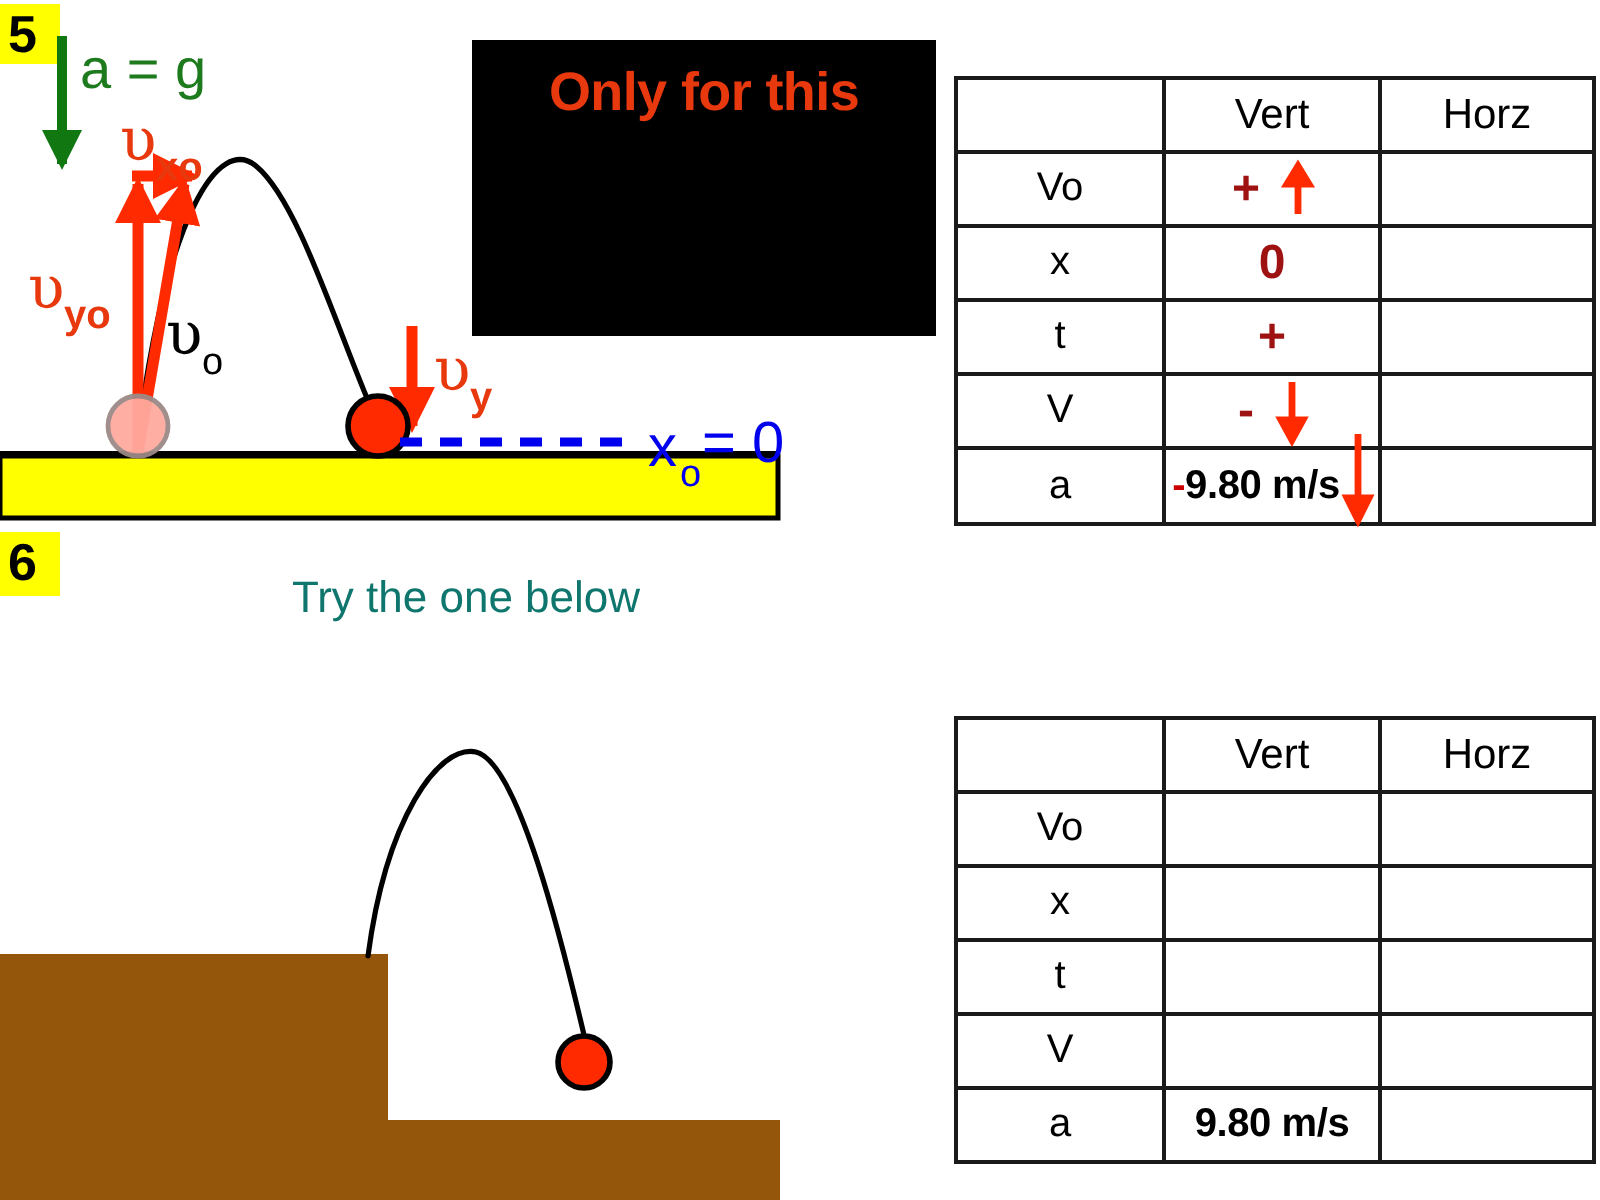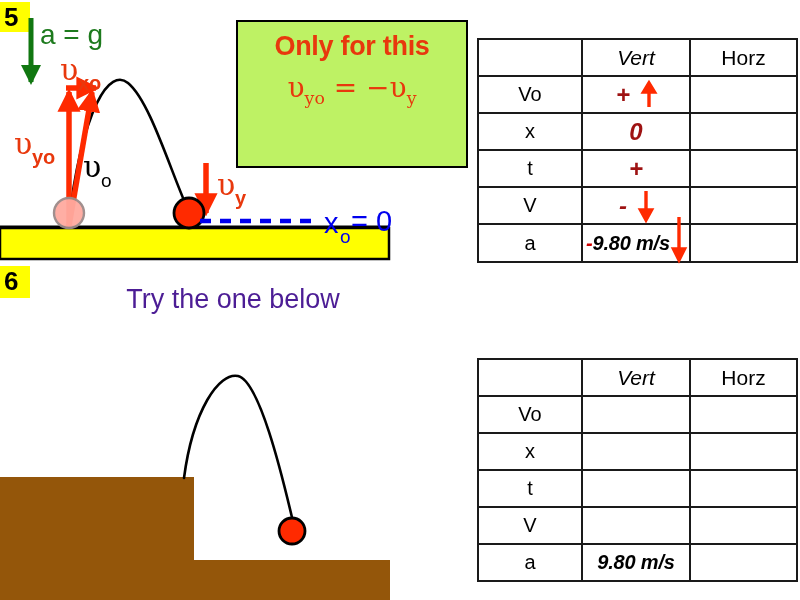--- a/index.html
+++ b/index.html
@@ -48,7 +48,7 @@
     top: 20px;
     width: 232px;
     height: 148px;
-    background: #bef264;
+    background: #000000;
     border: 2px solid #000000;
     box-sizing: border-box;
     text-align: center;

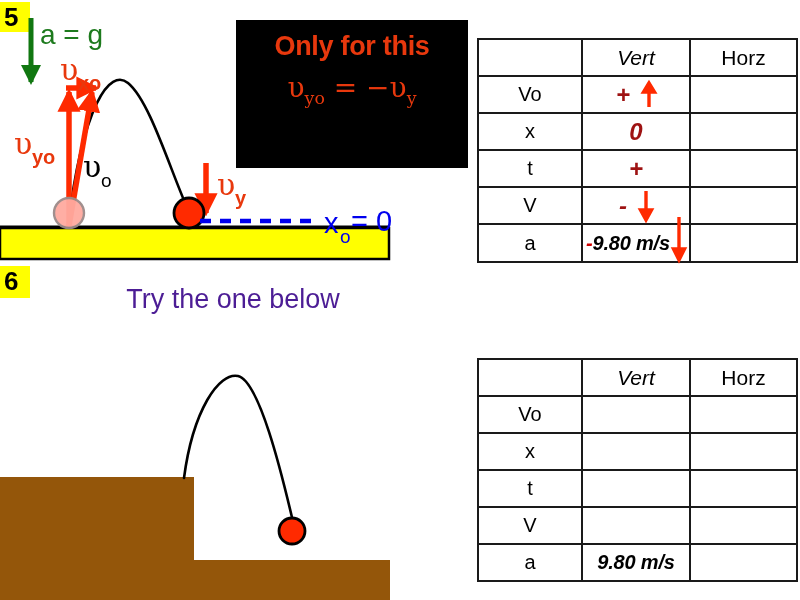--- a/index.html
+++ b/index.html
@@ -125,7 +125,7 @@
     overflow: visible;
   }
   .phys-table td.col-label { width: 102px; }
-  .phys-table td.col-vert  { width: 106px; font-style: italic; }
+  .phys-table td.col-vert  { width: 106px; }
   .phys-table td.col-horz  { width: 105px; }
   .phys-table td.hdr {
     font-size: 21px;

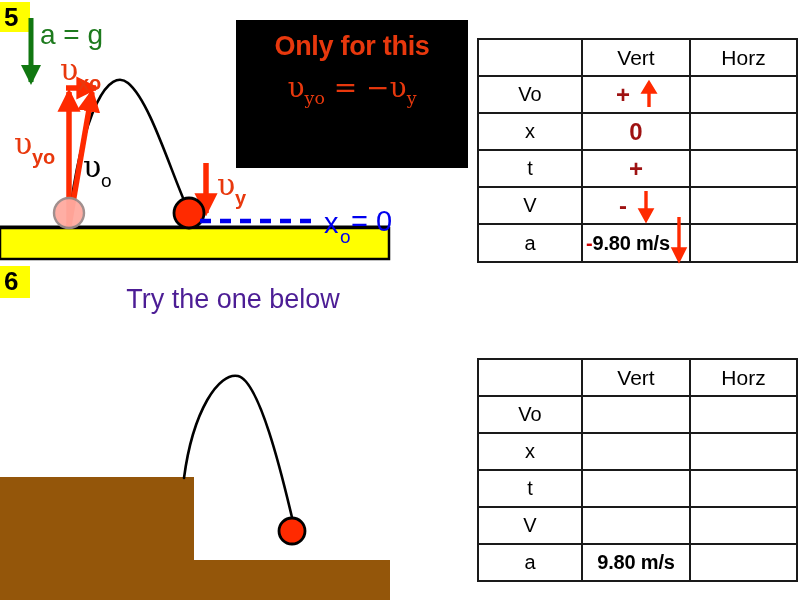--- a/index.html
+++ b/index.html
@@ -226,9 +226,6 @@
 
 <div id="callout-box">
   <div class="callout-line">Only for this</div>
-  <div class="callout-eq">
-    <span>υ</span><span class="sub">yo</span><span> = −</span><span>υ</span><span class="sub">y</span>
-  </div>
 </div>
 
 <div id="try-text">Try the one below</div>

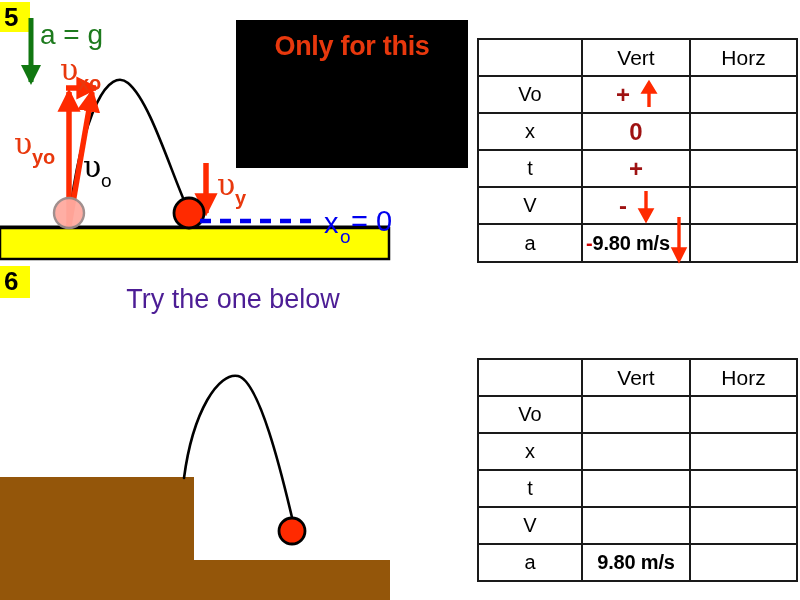--- a/index.html
+++ b/index.html
@@ -90,9 +90,9 @@
     width: 466px;
     text-align: center;
     font-family: "Liberation Sans", sans-serif;
-    font-size: 27px;
+    font-size: 22px;
     line-height: 34px;
-    color: #4c1d95;
+    color: #0f766e;
   }
 
   

